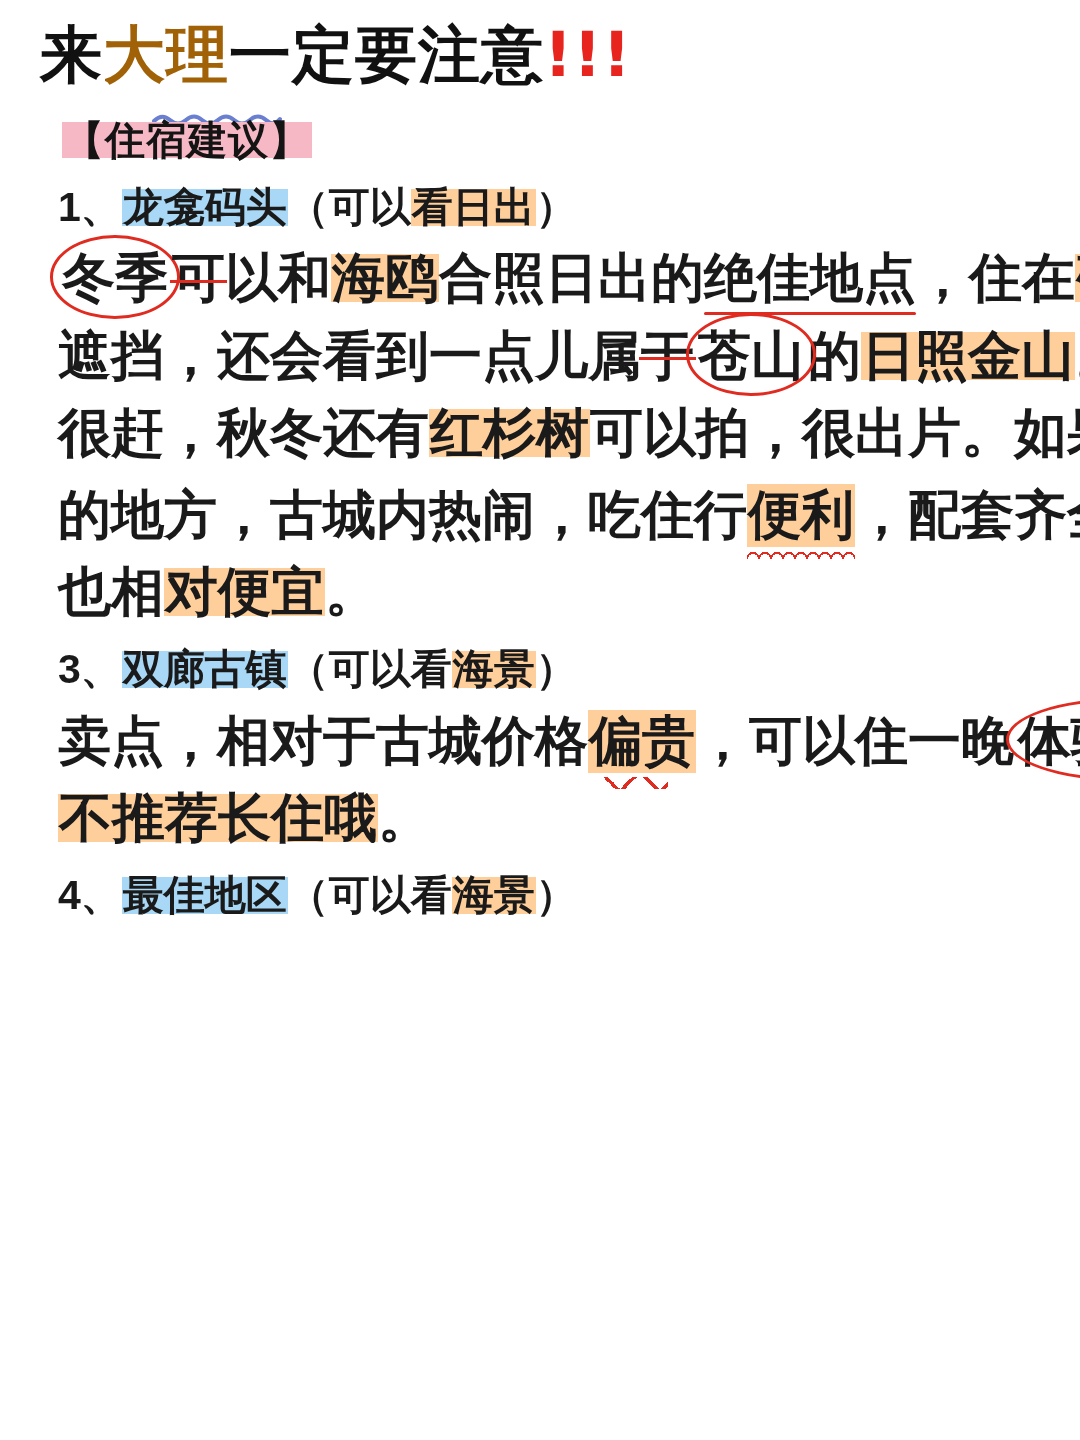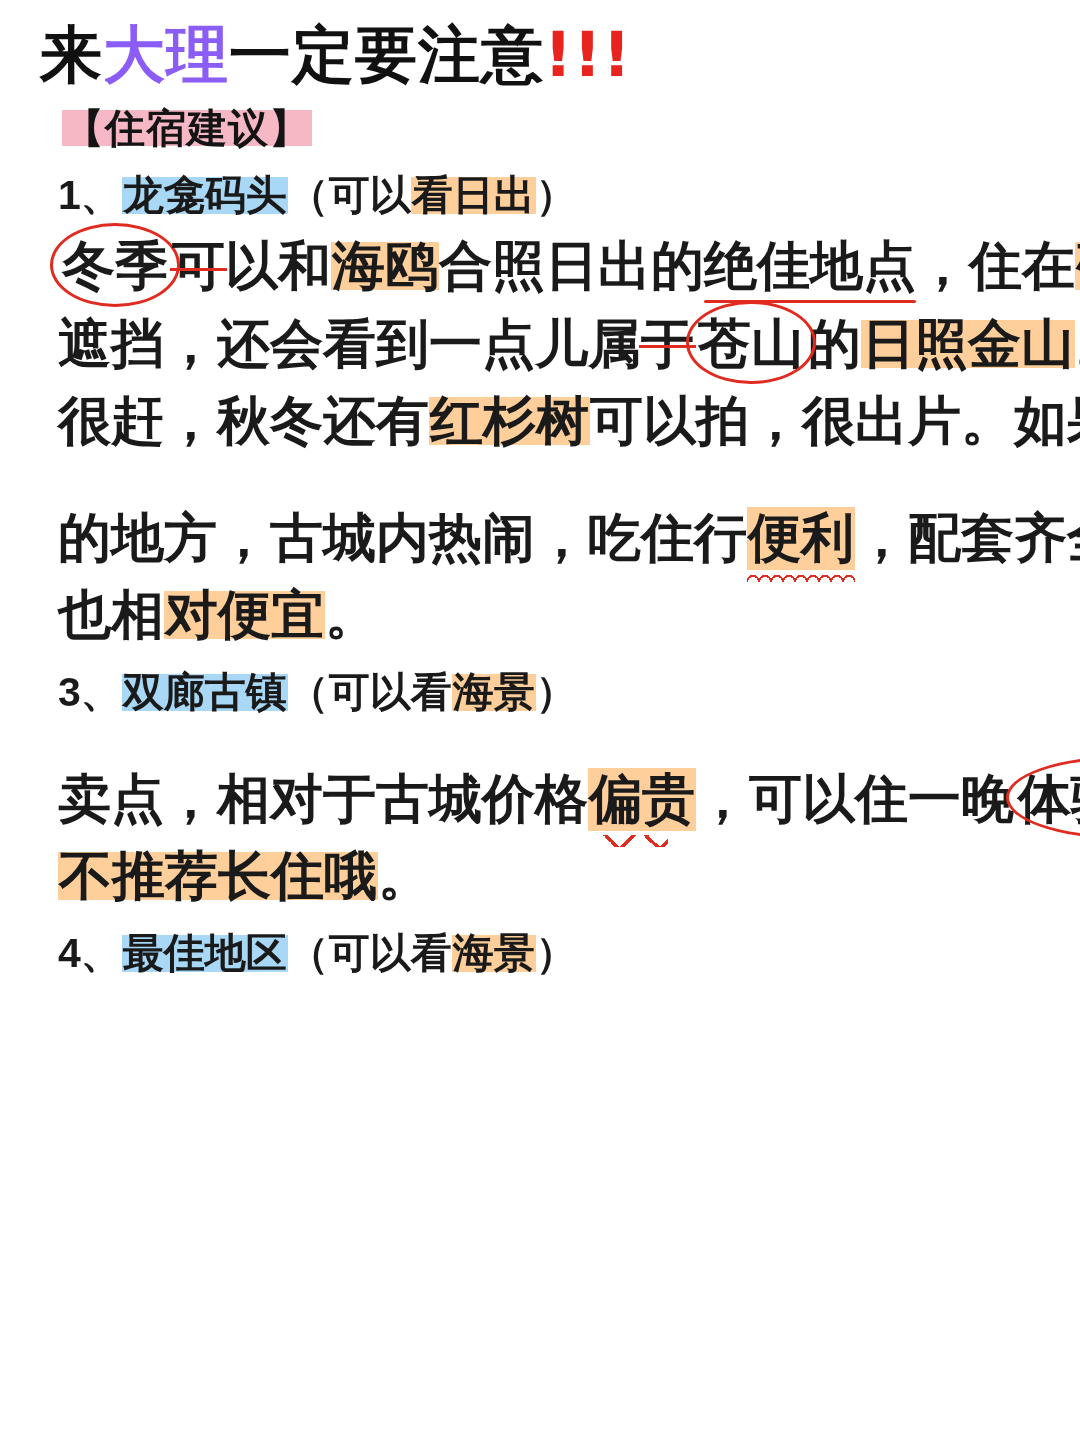--- a/index.html
+++ b/index.html
@@ -35,7 +35,7 @@
     font-family: "DejaVu Sans", "Liberation Sans", sans-serif;
   }
   .title .blk { color: #111111; }
-  .title .red { color: #8b5cf6; }
+  .title .red { color: #a16207; }
   .title .bang { color: #e8241f; font-size: 62px; font-weight: bold; }
   .title .u-wave {
     position: relative;

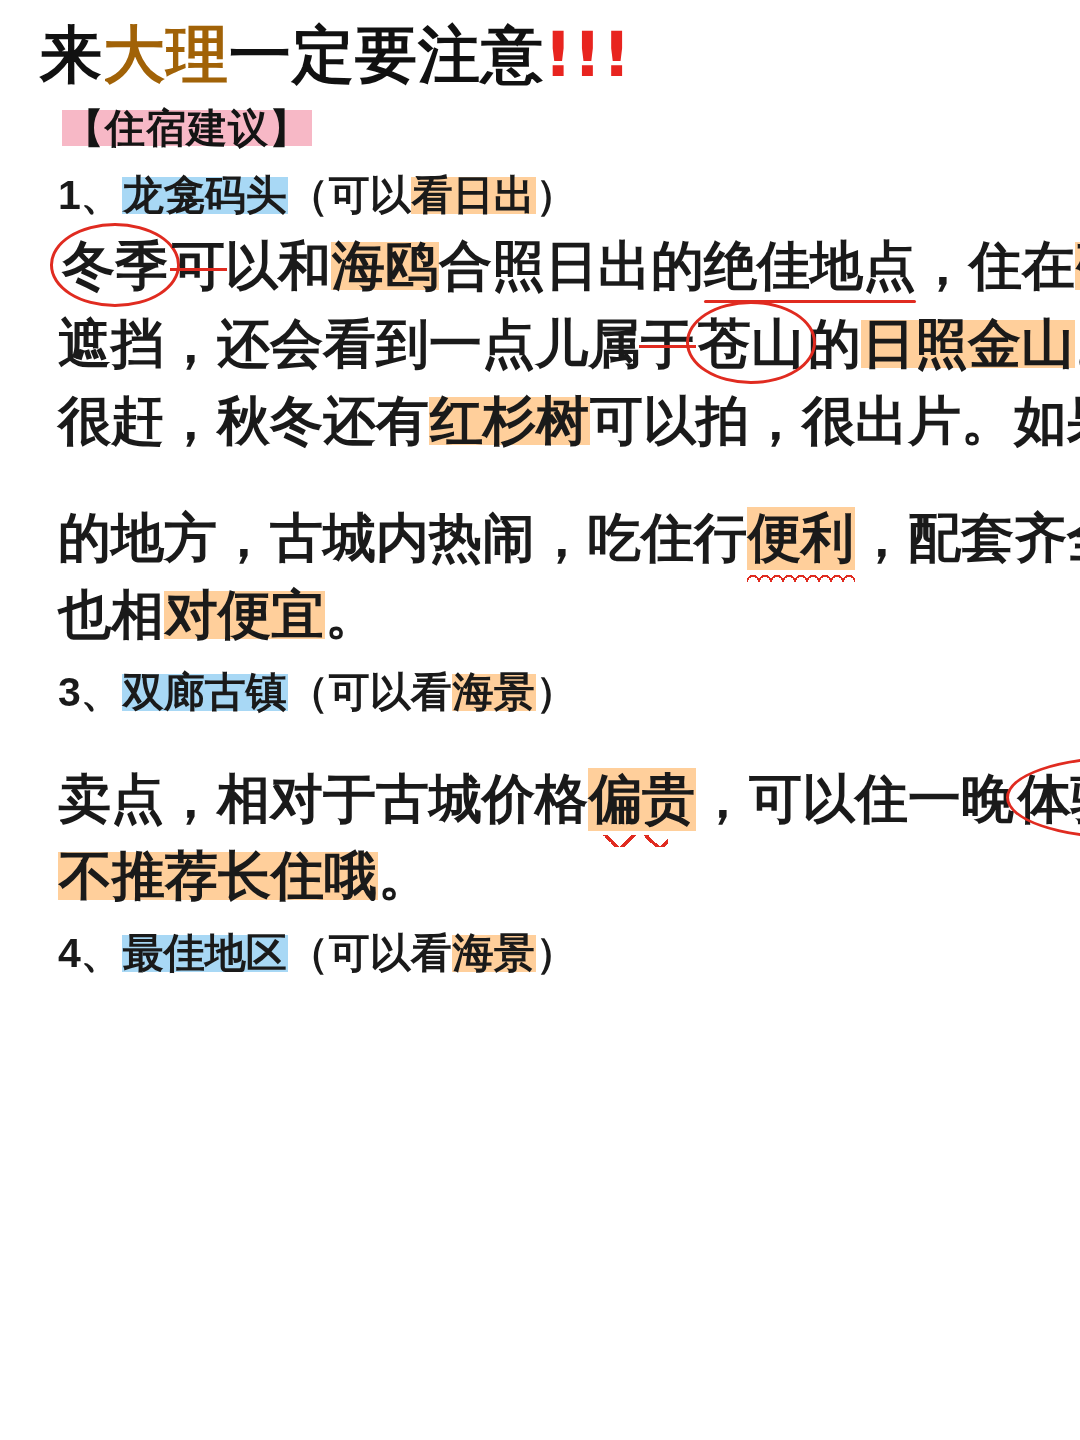--- a/index.html
+++ b/index.html
@@ -51,7 +51,7 @@
 
   
   .section-head {
-    margin: 12px 0 0 62px;
+    margin: 24px 0 0 62px;
     font-size: 40px;
     font-weight: bold;
     letter-spacing: 1px;

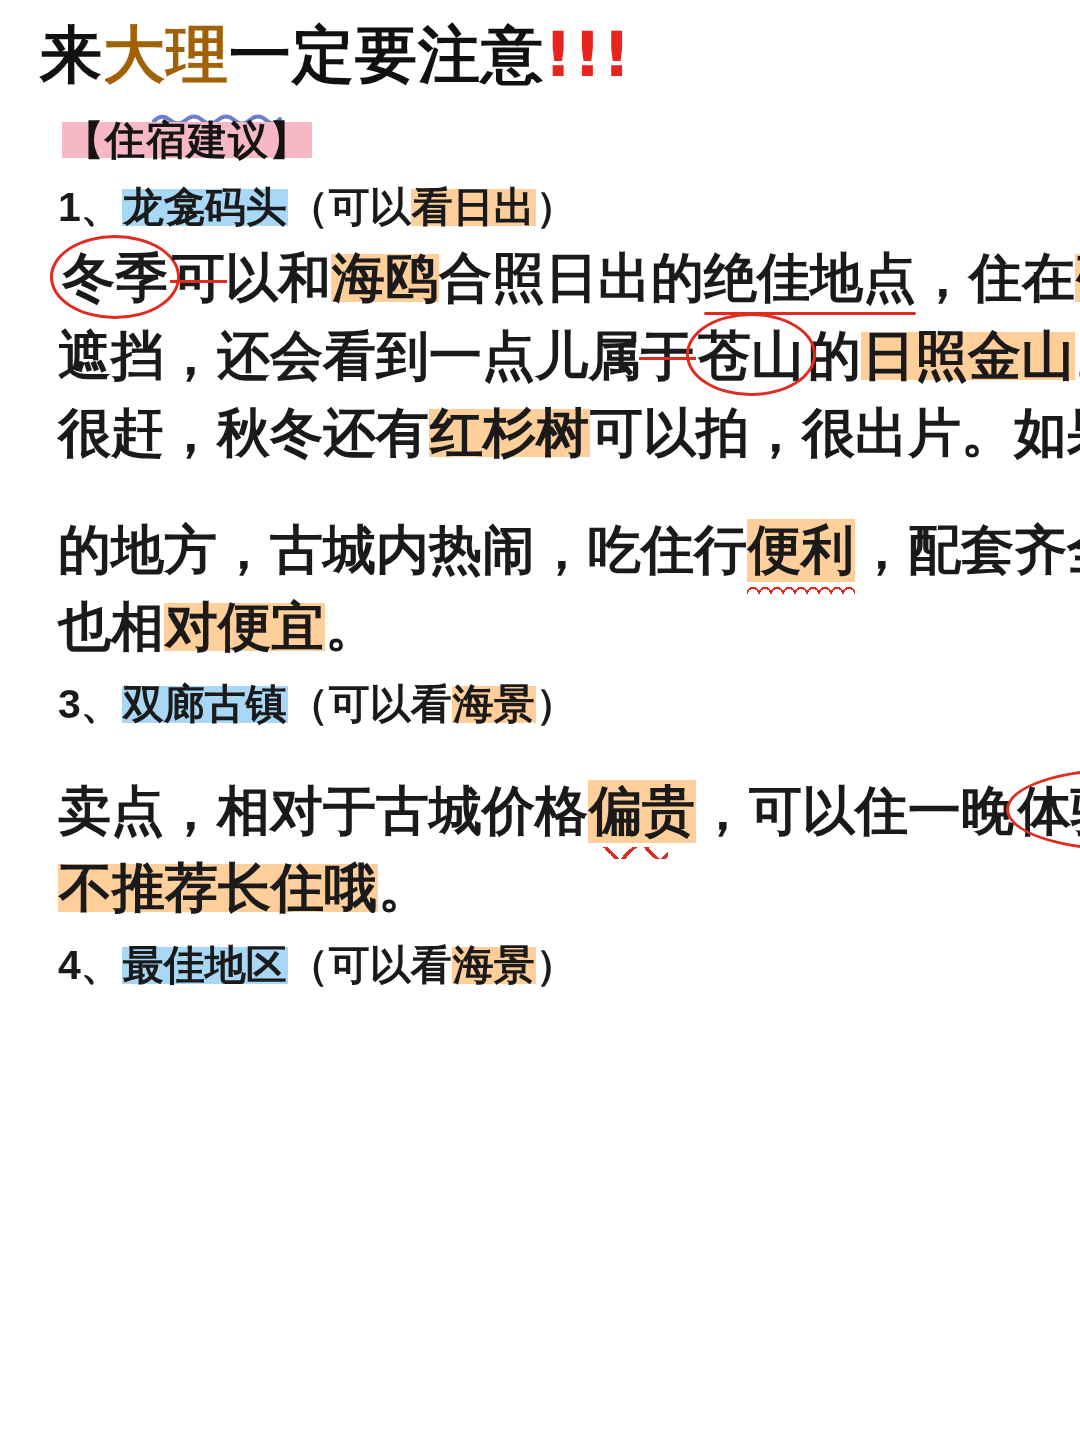--- a/index.html
+++ b/index.html
@@ -94,7 +94,6 @@
   .hl-org {
     background: linear-gradient(transparent 10%, #ffcf9b 10%, #ffcf9b 92%, transparent 92%);
     padding: 0 1px;
-    margin-top: 35px;
   }
 
   

